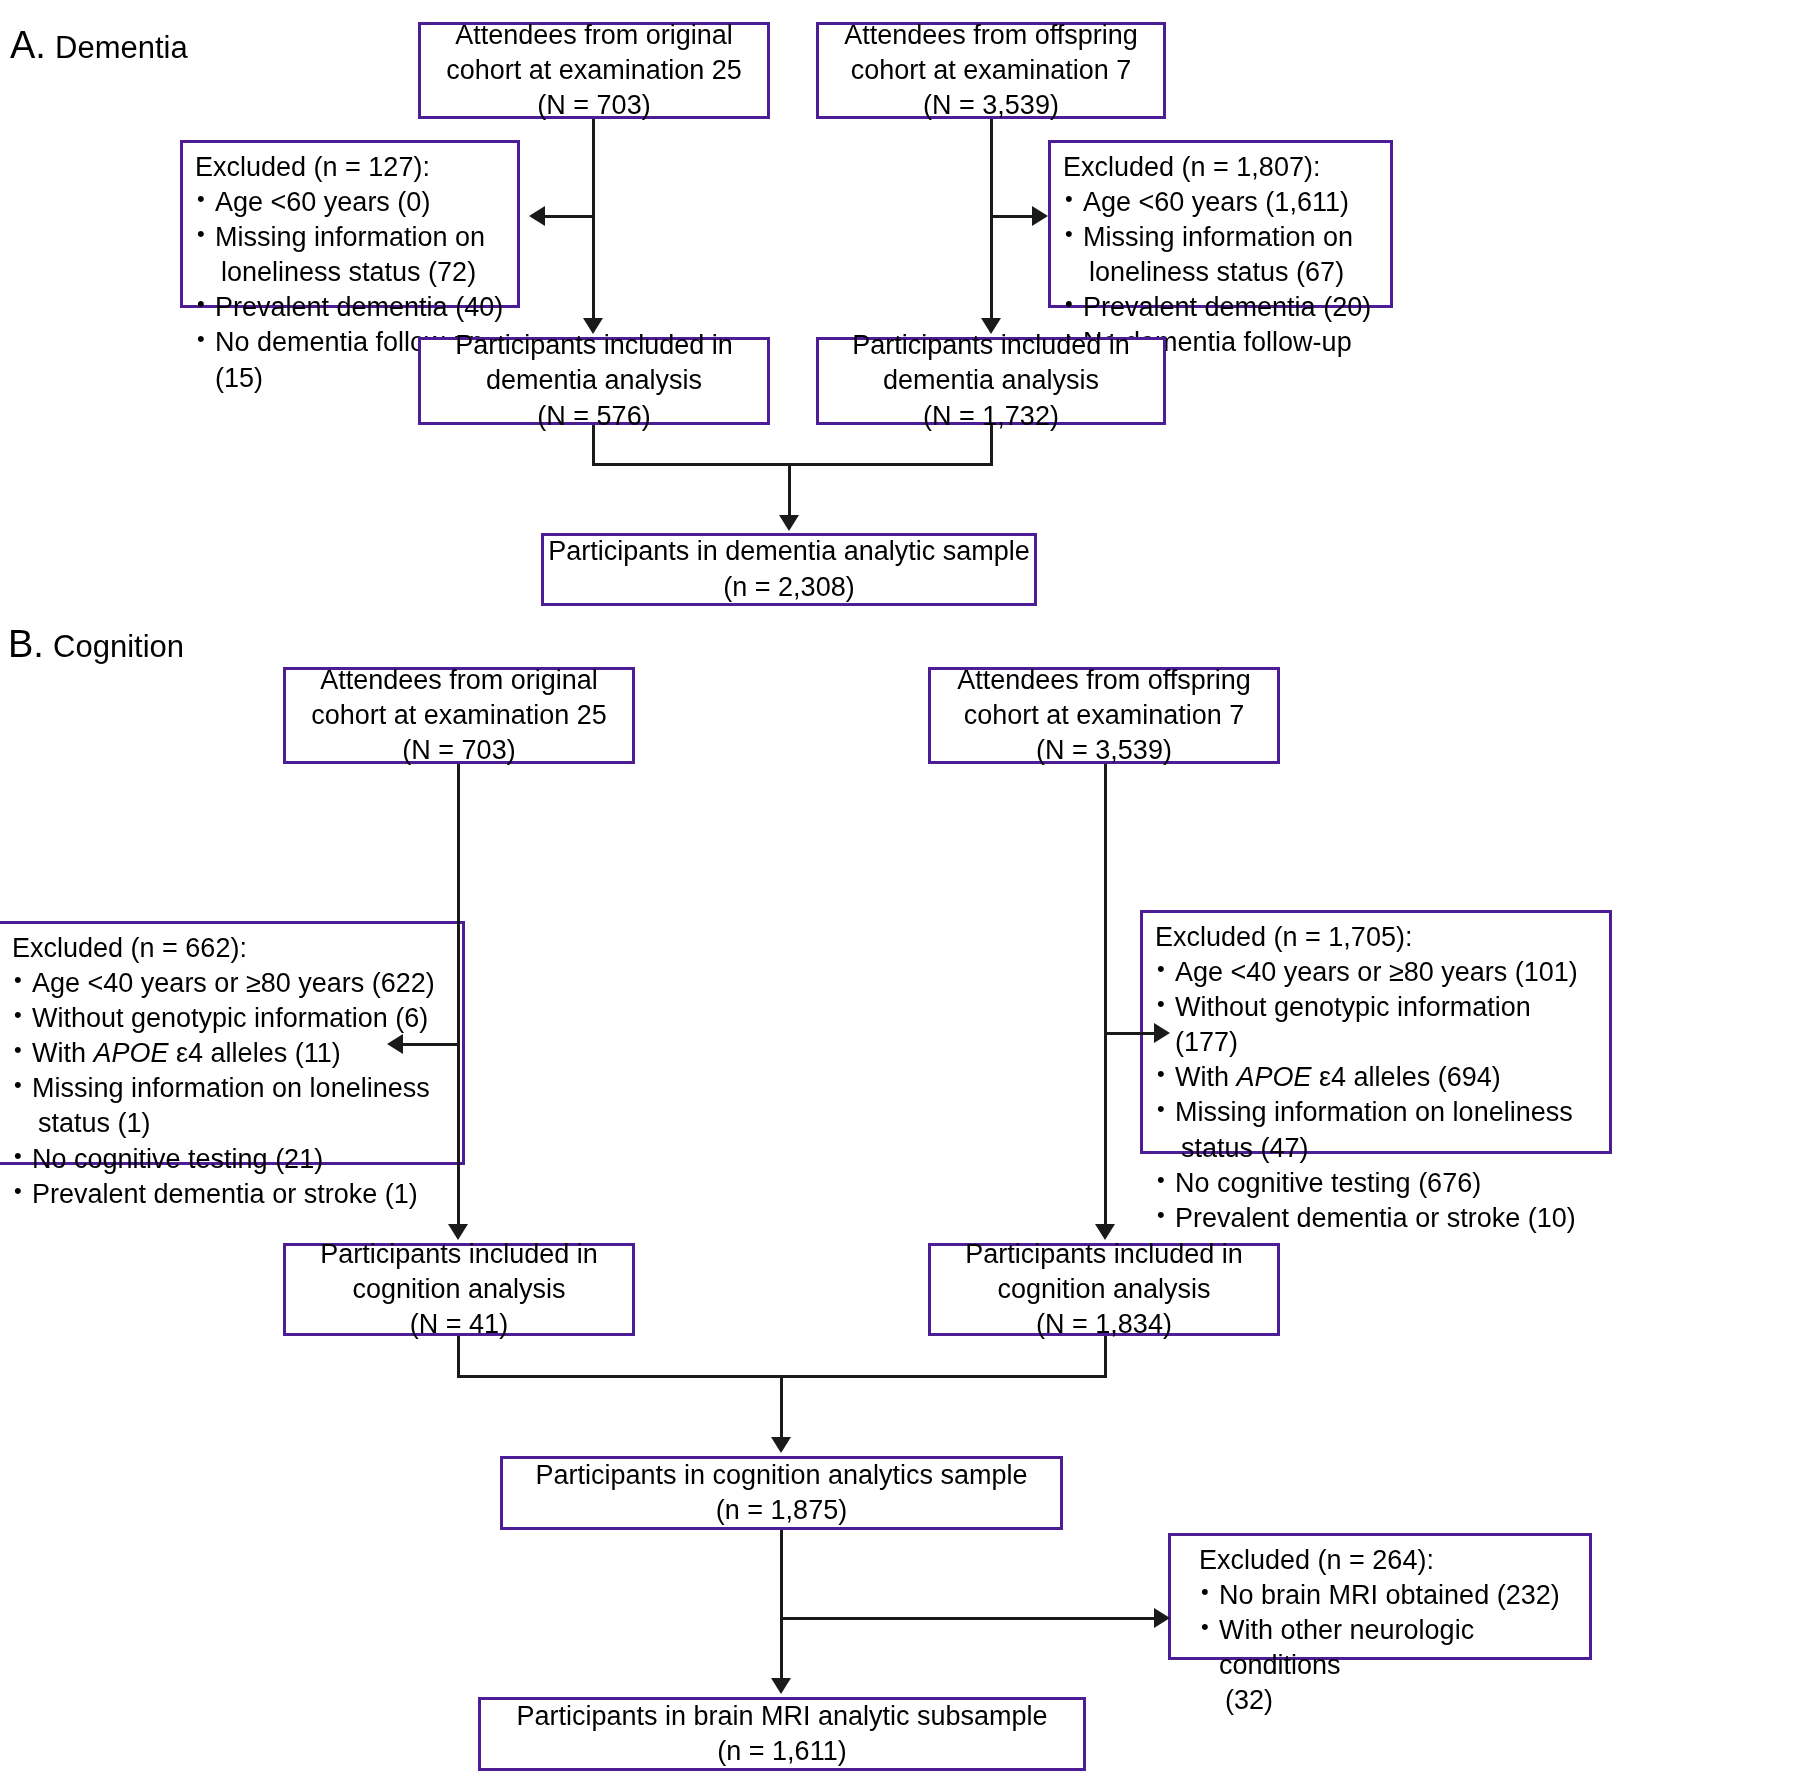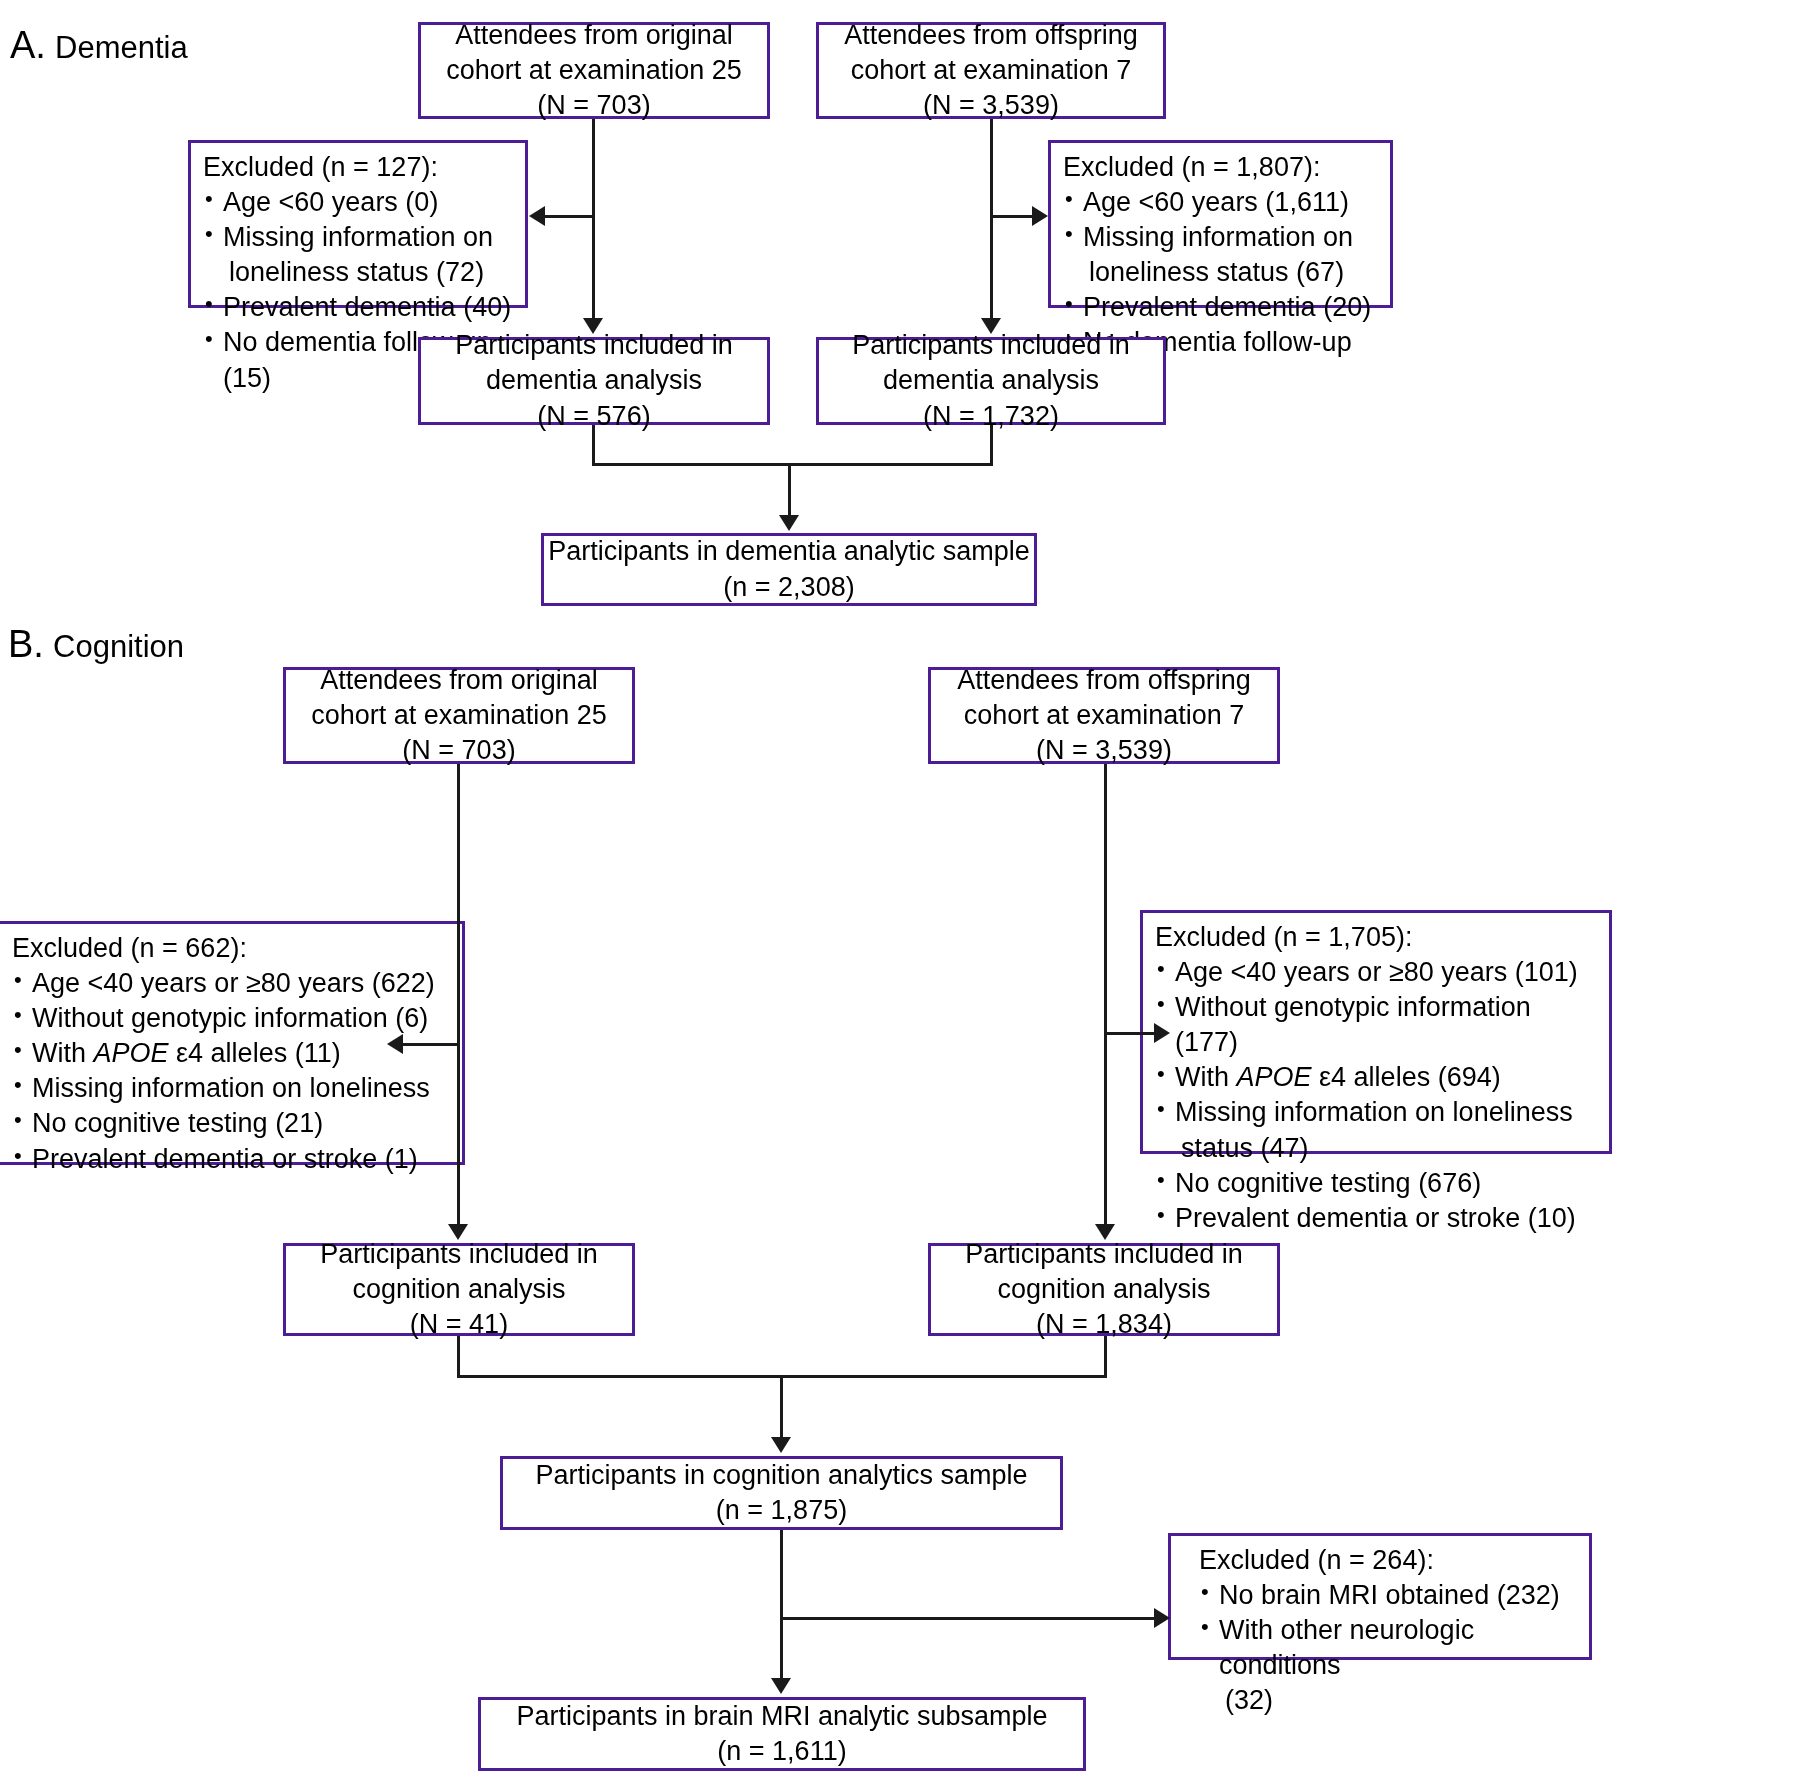--- a/index.html
+++ b/index.html
@@ -122,7 +122,7 @@
     <span class="ln">(N = 3,539)</span>
   </div>
 
-  <div class="box excl" style="left:188px; top:140px; width:340px; height:168px;">
+  <div class="box excl" style="left:180px; top:140px; width:340px; height:168px;">
     <span class="hdr">Excluded (n = 127):</span>
     <ul>
       <li><span>Age &lt;60 years (0)</span></li>

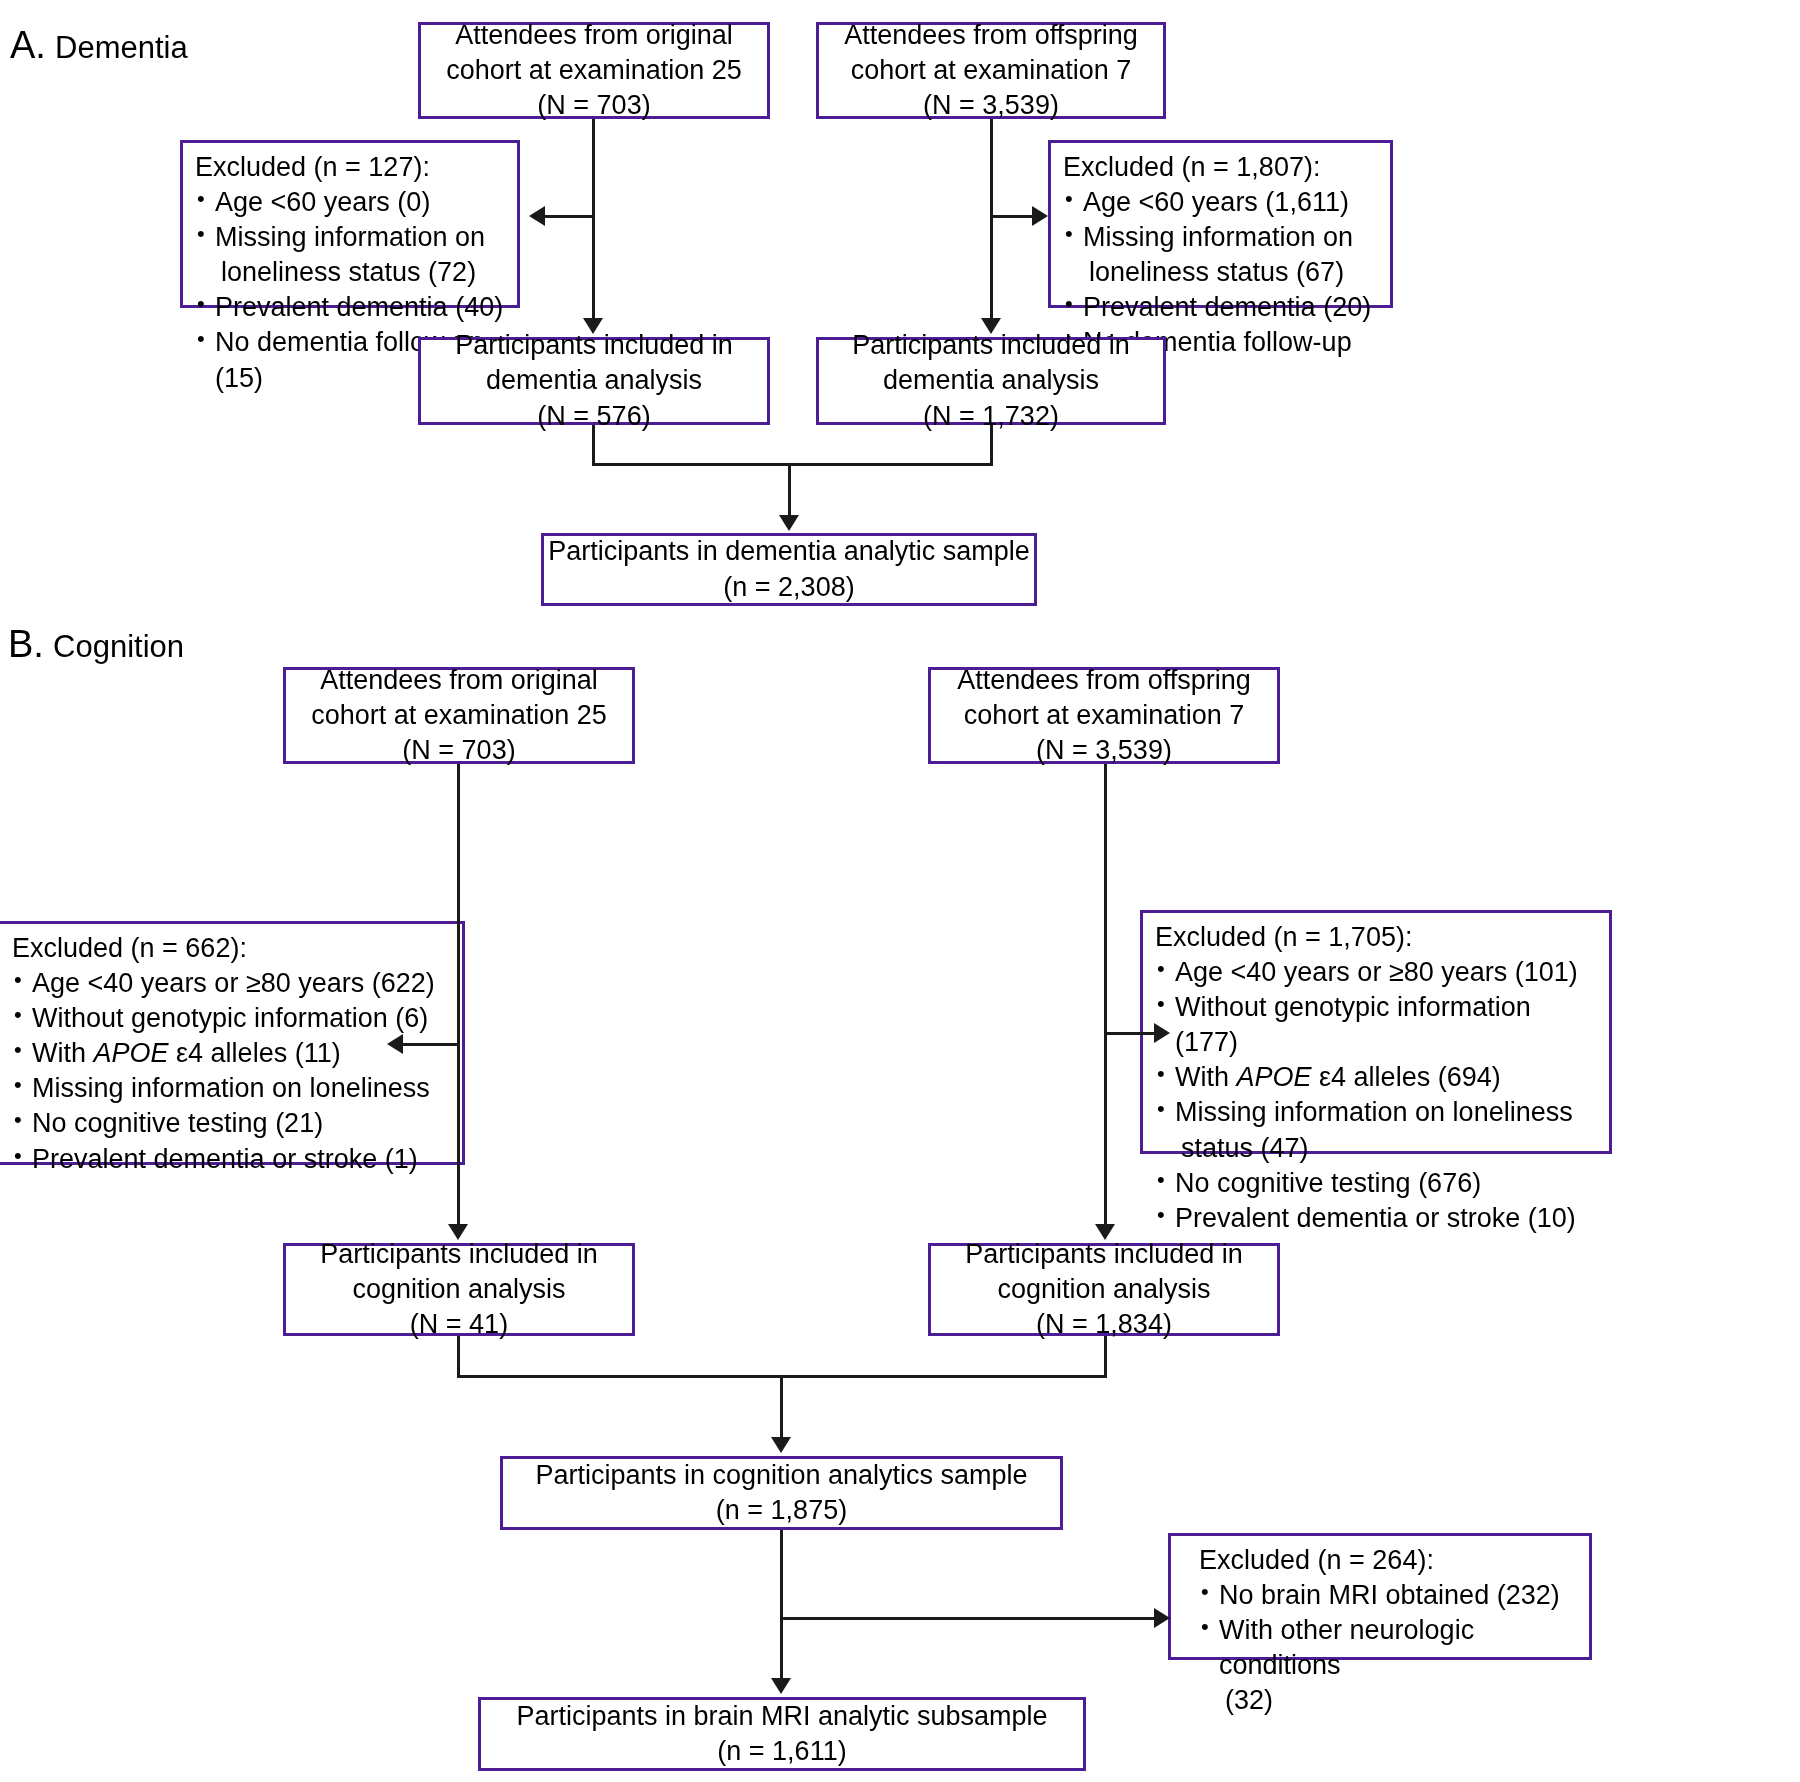--- a/index.html
+++ b/index.html
@@ -198,7 +198,7 @@
       <li><span>Age &lt;40 years or ≥80 years (622)</span></li>
       <li><span>Without genotypic information (6)</span></li>
       <li><span>With </span><span class="gene">APOE</span><span> ε4 alleles (11)</span></li>
-      <li><span>Missing information on loneliness</span></li>
+      <li><span>Missing information on loneliness</span><span class="cont">status (1)</span></li>
       <li><span>No cognitive testing (21)</span></li>
       <li><span>Prevalent dementia or stroke (1)</span></li>
     </ul>

